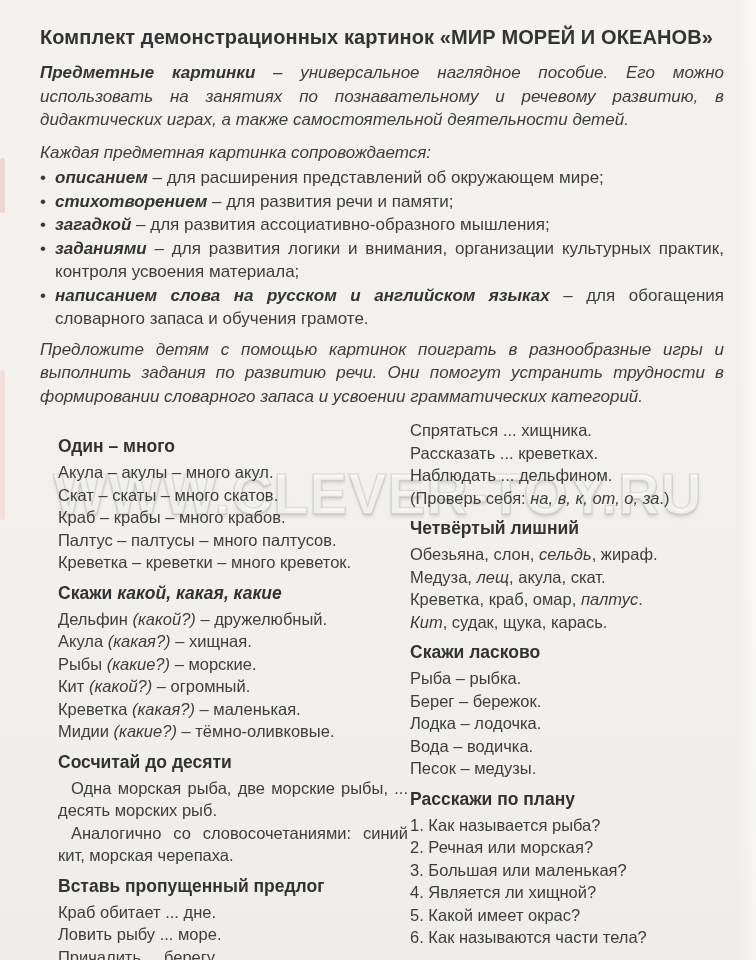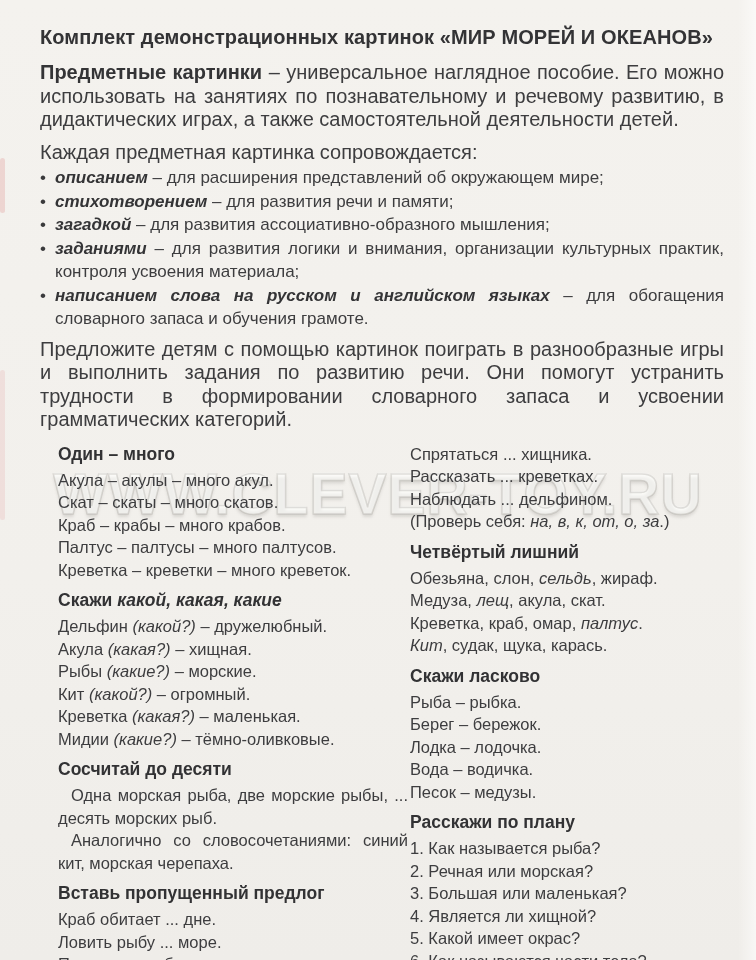--- a/index.html
+++ b/index.html
@@ -32,7 +32,7 @@
     font-size:20px;line-height:25px;font-weight:700;margin:0 0 11px 0;
     color:#333335;letter-spacing:0.1px;white-space:nowrap;
   }
-  .para{font-size:20px;line-height:23.5px;margin:0 0 9px 0;}
+  .para{font-size:17px;line-height:23.5px;margin:0 0 9px 0;font-style:italic;}
   .justify{text-align:justify;text-align-last:left;}
   .lead-bold{font-weight:700;color:#343436;}
   .accompanied{margin:0 0 2px 0;}

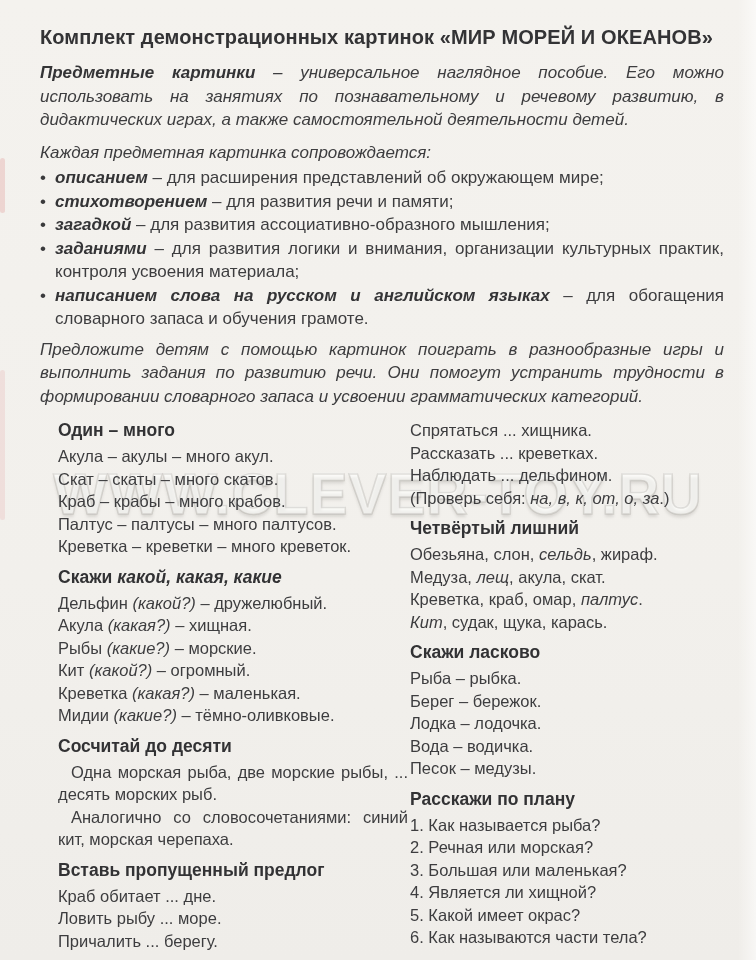--- a/index.html
+++ b/index.html
@@ -48,7 +48,7 @@
     font-size:17.5px;line-height:22px;font-weight:700;color:#323234;
     margin:8px 0 4px 0;
   }
-  h2.sec:first-child{margin-top:0;}
+  h2.sec:first-child{margin-top:16px;}
   .line{white-space:nowrap;}
   .wrapline{white-space:normal;}
   .p-indent{text-indent:13px;margin:0;}

